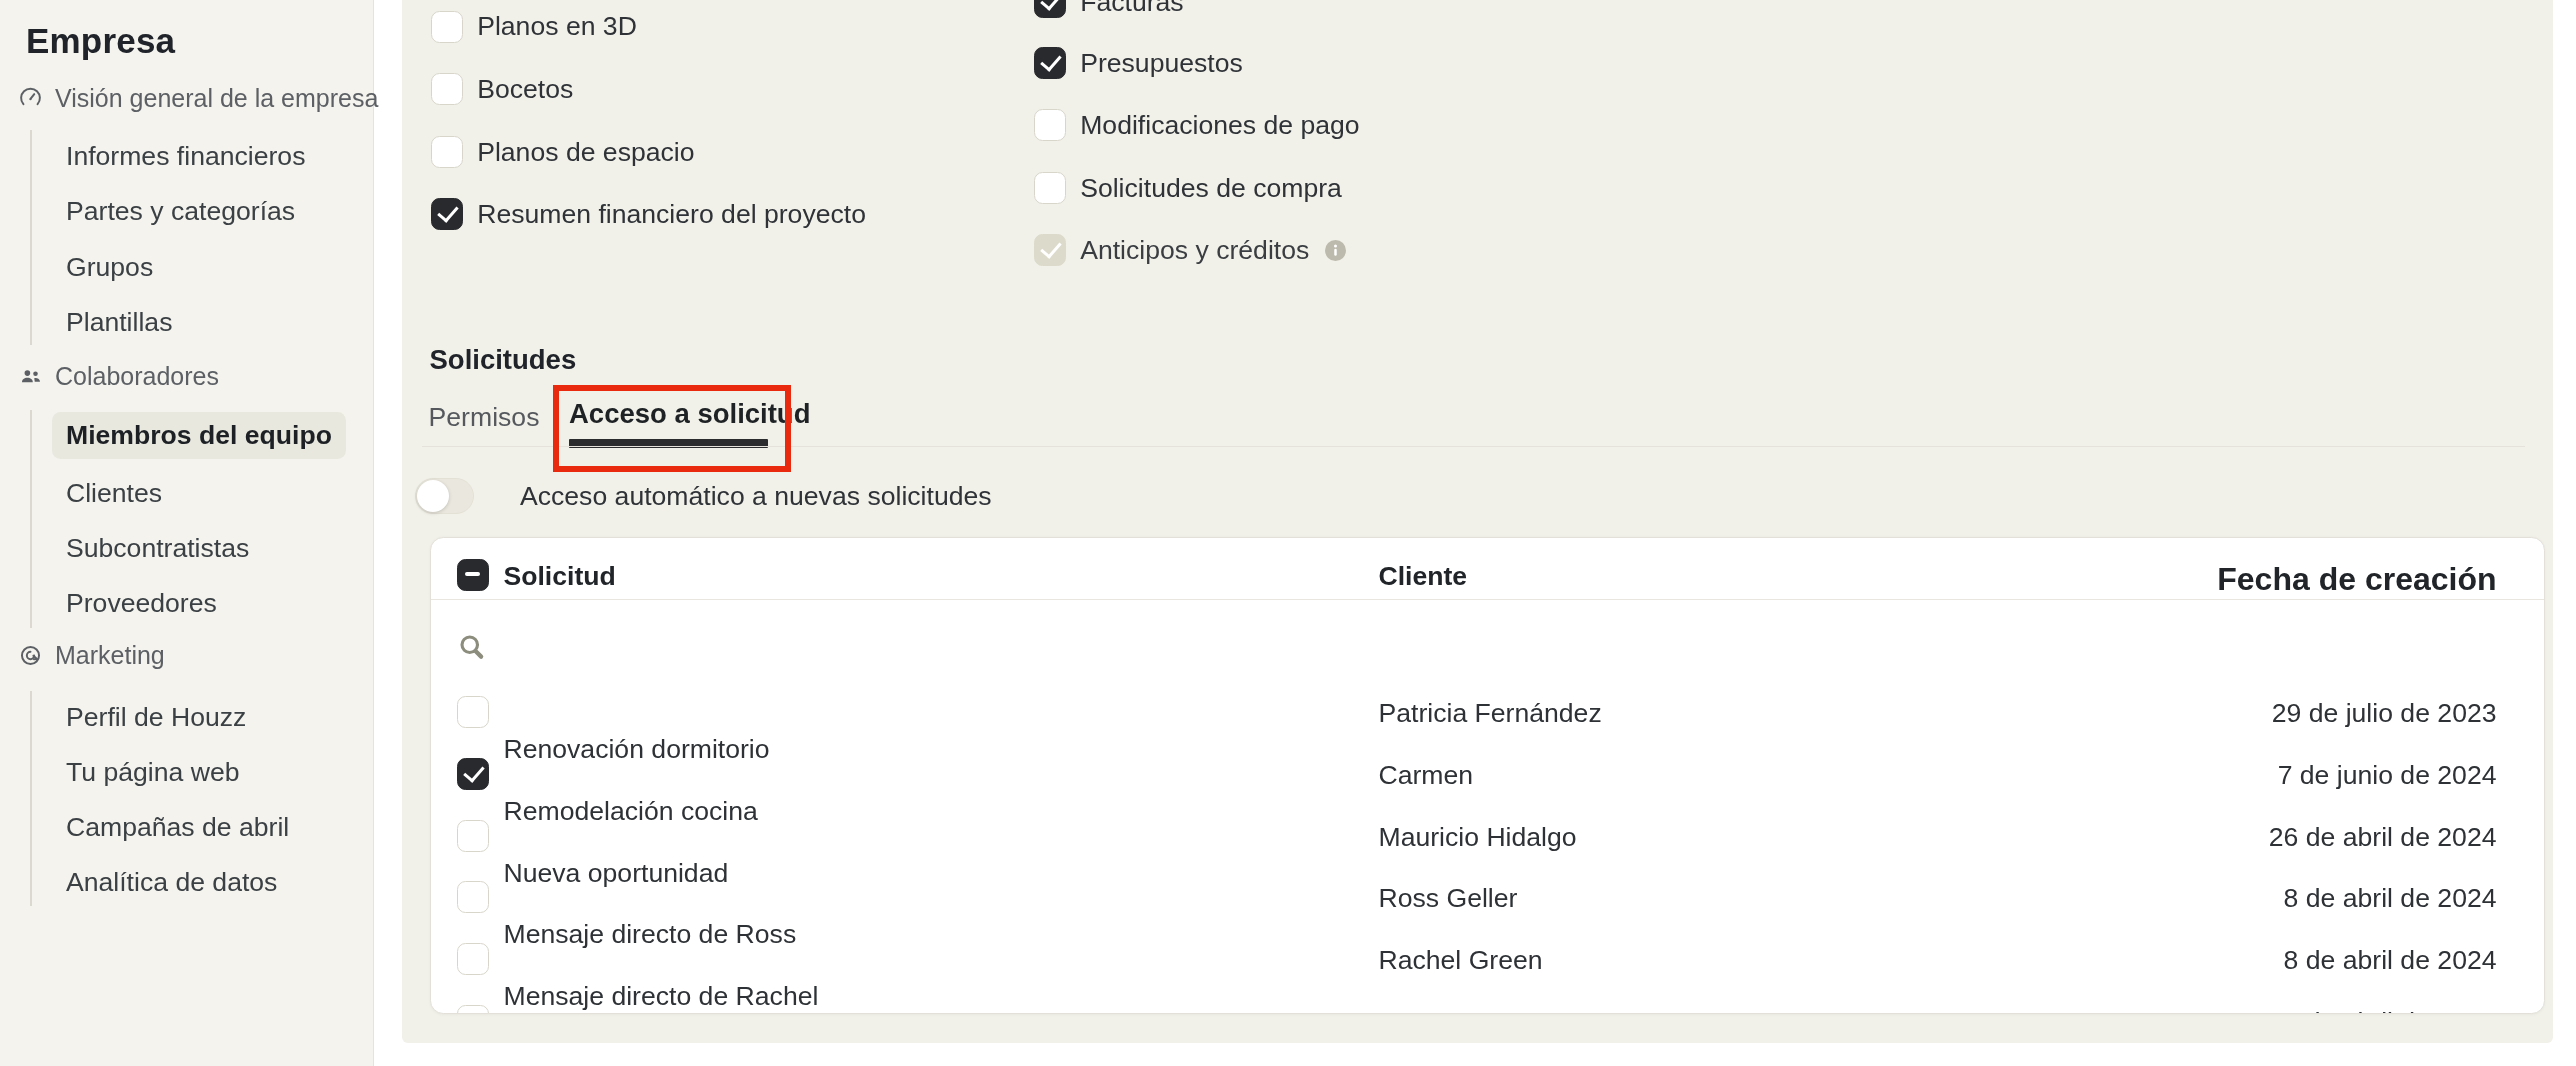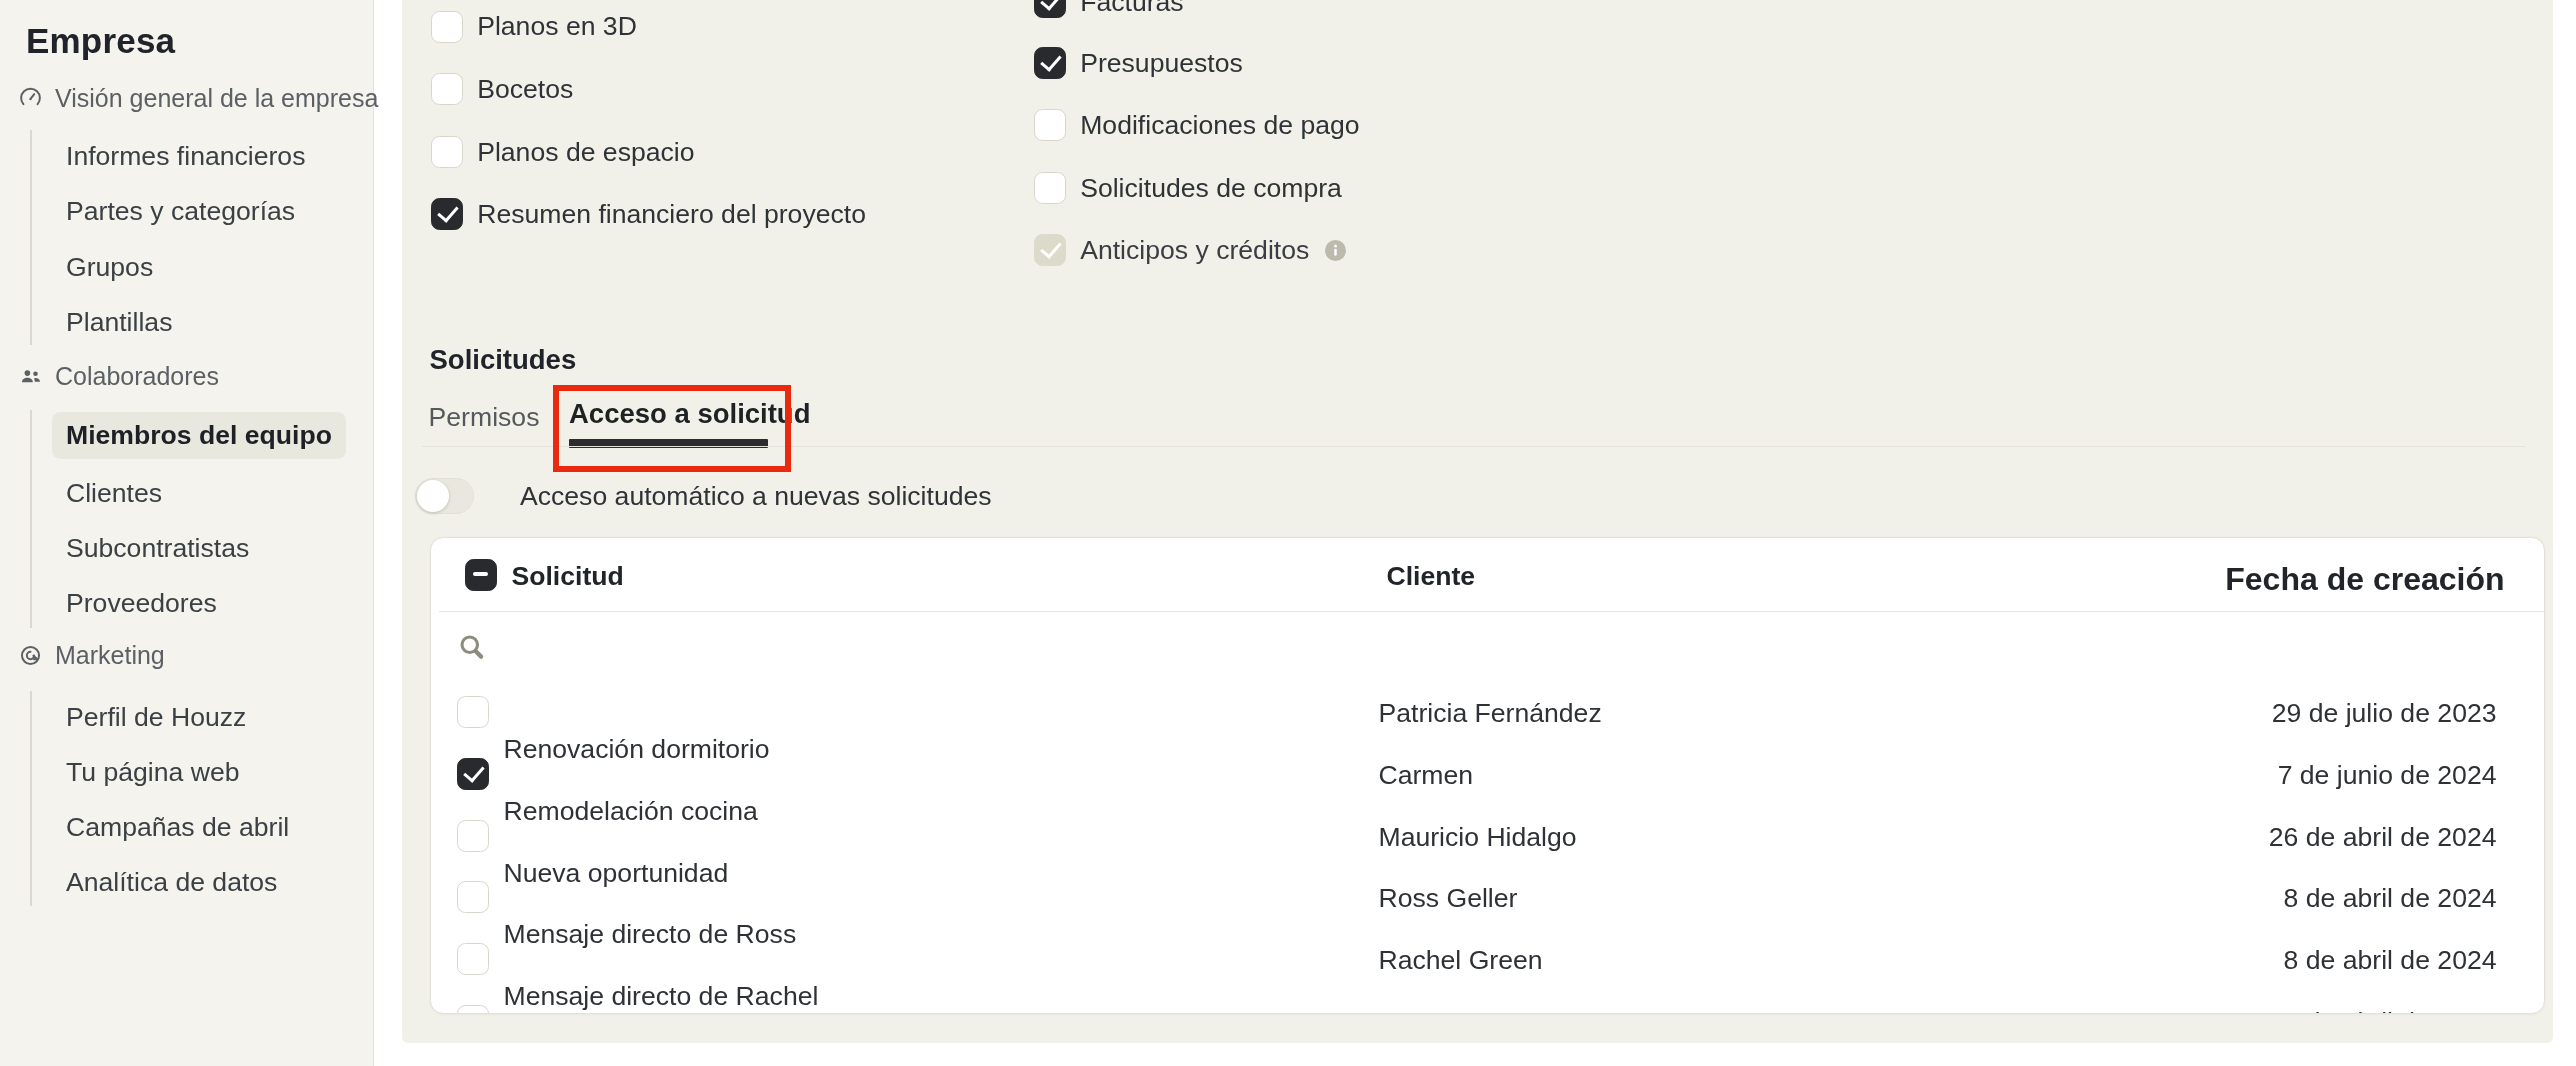--- a/index.html
+++ b/index.html
@@ -63,7 +63,7 @@
   .table-card { position: absolute; left: 27.5px; top: 212px; width: 2115px; height: 477px;
     background: #ffffff; border: 1.4px solid #e2e0d8; border-radius: 13.3px; overflow: hidden;
     box-shadow: 0 0.9px 2.8px rgba(0,0,0,0.04); }
-  .thead { position: absolute; left: 8px; top: 0; width: 100%; height: 74px;
+  .thead { position: absolute; left: 0; top: 0; width: 100%; height: 62px;
     border-bottom: 1.4px solid #e8e6df; }
   .thead .cb { position: absolute; left: 26.6px; top: 21px; }
   .th-request { position: absolute; left: 73px; top: 23px; font-size: 26.6px; font-weight: 700; color: #212529; }

